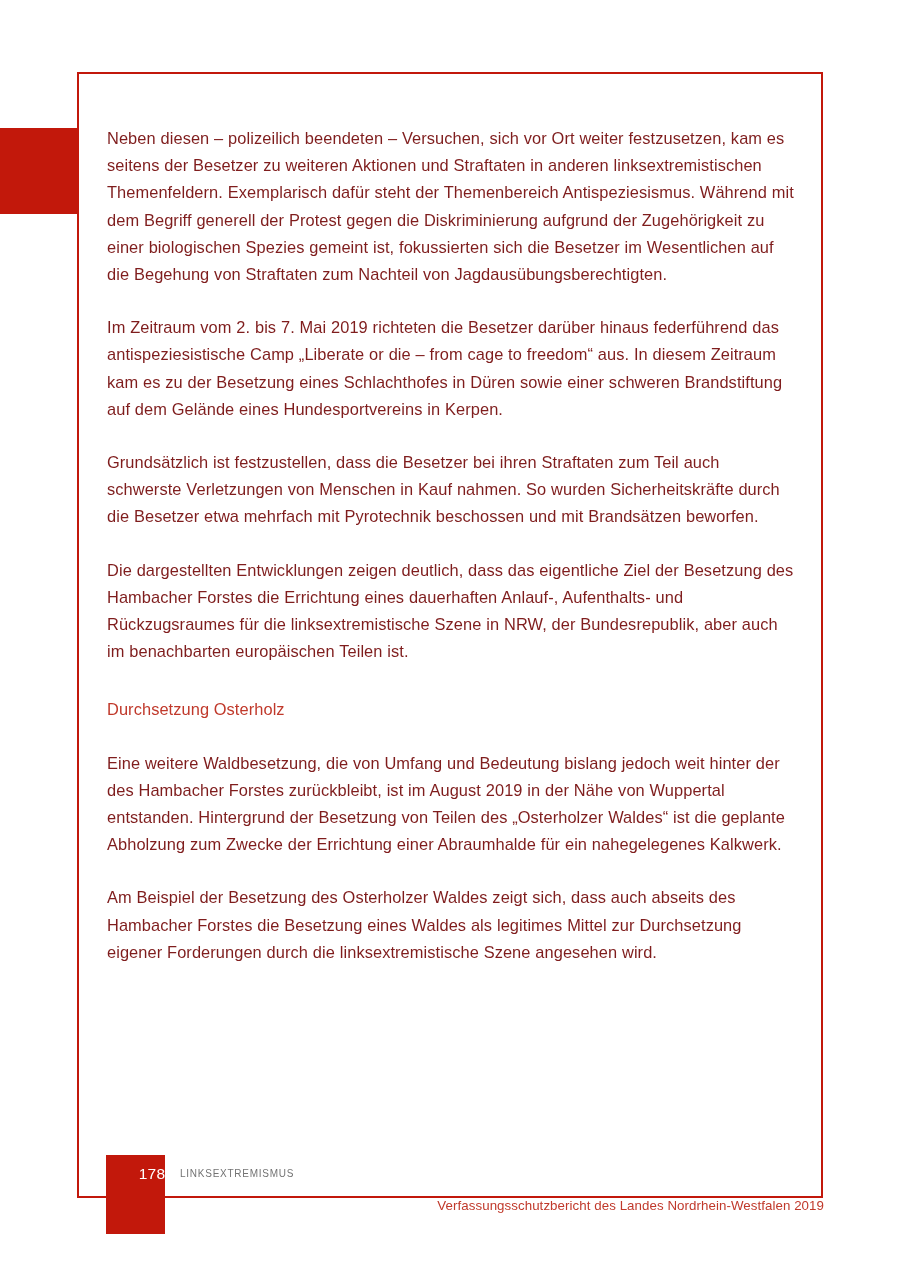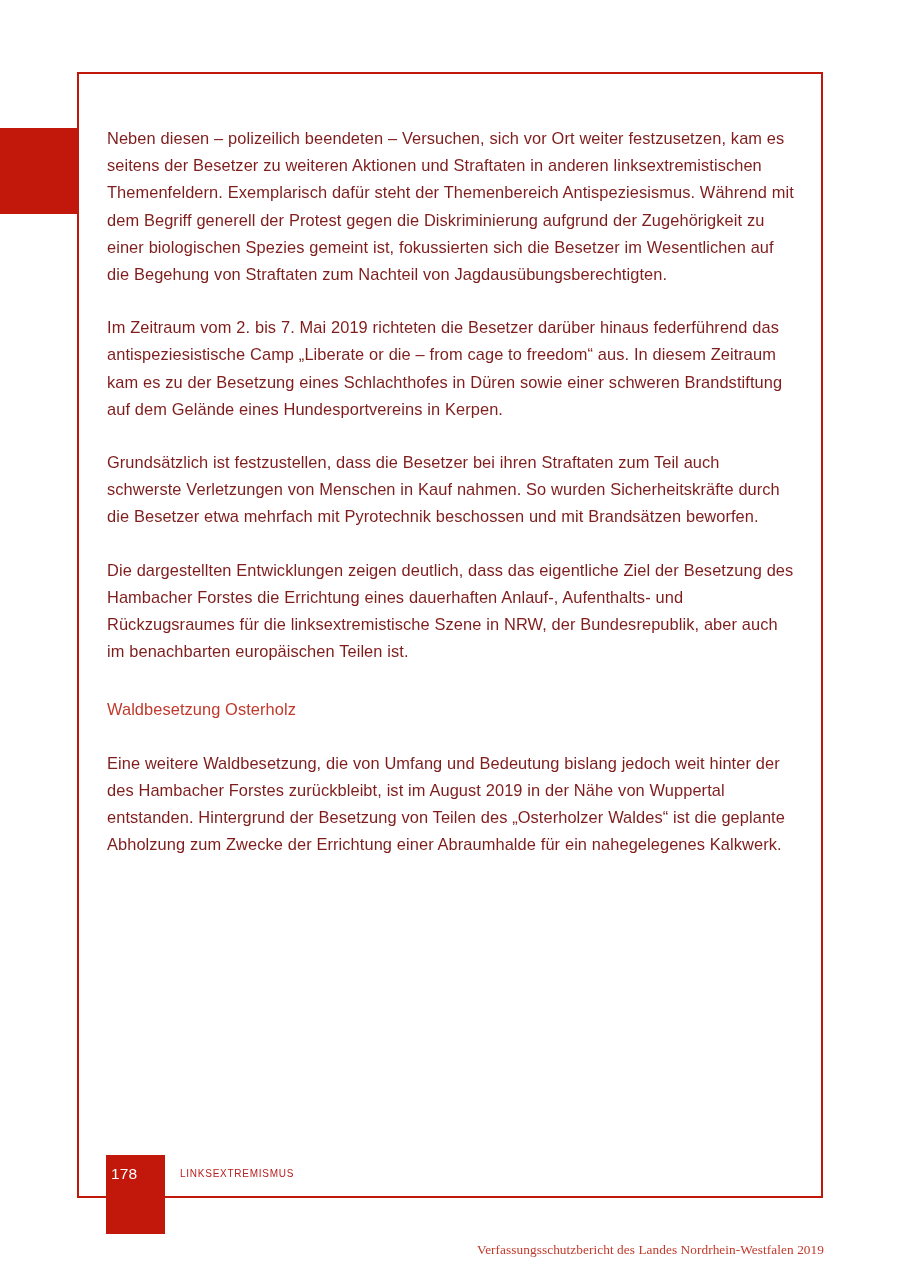--- a/index.html
+++ b/index.html
@@ -131,7 +131,7 @@
   <p class="para">Grundsätzlich ist festzustellen, dass die Besetzer bei ihren Straftaten zum Teil auch schwerste Verletzungen von Menschen in Kauf nahmen. So wurden Sicherheitskräfte durch die Besetzer etwa mehrfach mit Pyrotechnik beschossen und mit Brandsätzen beworfen.</p>
   <p class="para pre-heading-gap">Die dargestellten Entwicklungen zeigen deutlich, dass das eigentliche Ziel der Besetzung des Hambacher Forstes die Errichtung eines dauerhaften Anlauf-, Aufenthalts- und Rückzugsraumes für die linksextremistische Szene in NRW, der Bundesrepublik, aber auch im benachbarten europäischen Teilen ist.</p>
 
-  <h2 class="section-heading">Waldbesetzung Osterholz</h2>
+  <h2 class="section-heading">Durchsetzung Osterholz</h2>
 
   <p class="para">Eine weitere Waldbesetzung, die von Umfang und Bedeutung bislang jedoch weit hinter der des Hambacher Forstes zurückbleibt, ist im August 2019 in der Nähe von Wuppertal entstanden. Hintergrund der Besetzung von Teilen des „Osterholzer Waldes“ ist die geplante Abholzung zum Zwecke der Errichtung einer Abraumhalde für ein nahegelegenes Kalkwerk.</p>
 </div>

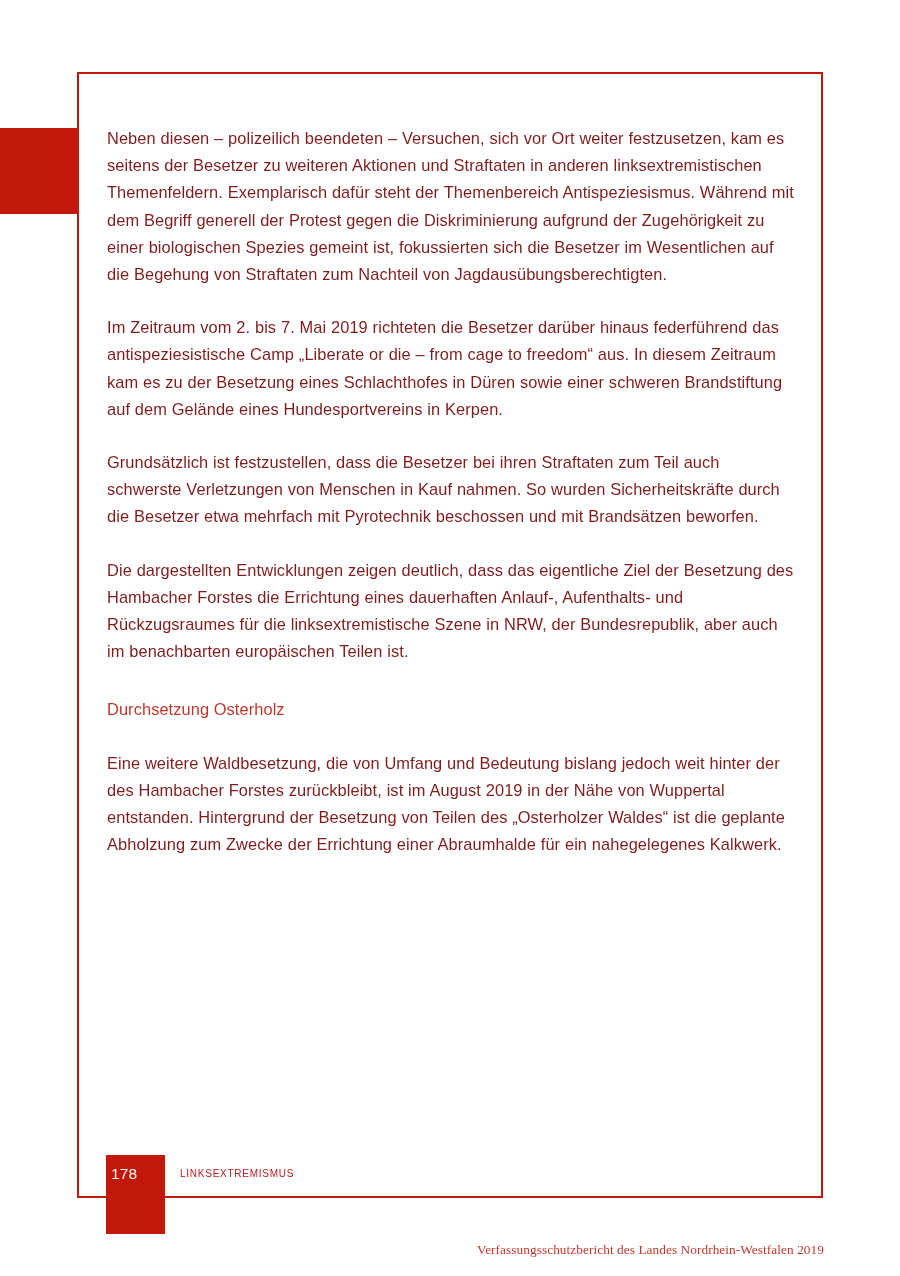--- a/index.html
+++ b/index.html
@@ -134,6 +134,7 @@
   <h2 class="section-heading">Durchsetzung Osterholz</h2>
 
   <p class="para">Eine weitere Waldbesetzung, die von Umfang und Bedeutung bislang jedoch weit hinter der des Hambacher Forstes zurückbleibt, ist im August 2019 in der Nähe von Wuppertal entstanden. Hintergrund der Besetzung von Teilen des „Osterholzer Waldes“ ist die geplante Abholzung zum Zwecke der Errichtung einer Abraumhalde für ein nahegelegenes Kalkwerk.</p>
+  <p class="para">Am Beispiel der Besetzung des Osterholzer Waldes zeigt sich, dass auch abseits des Hambacher Forstes die Besetzung eines Waldes als legitimes Mittel zur Durchsetzung eigener Forderungen durch die linksextremistische Szene angesehen wird.</p>
 </div>
 
 <div id="page-number-box"></div>

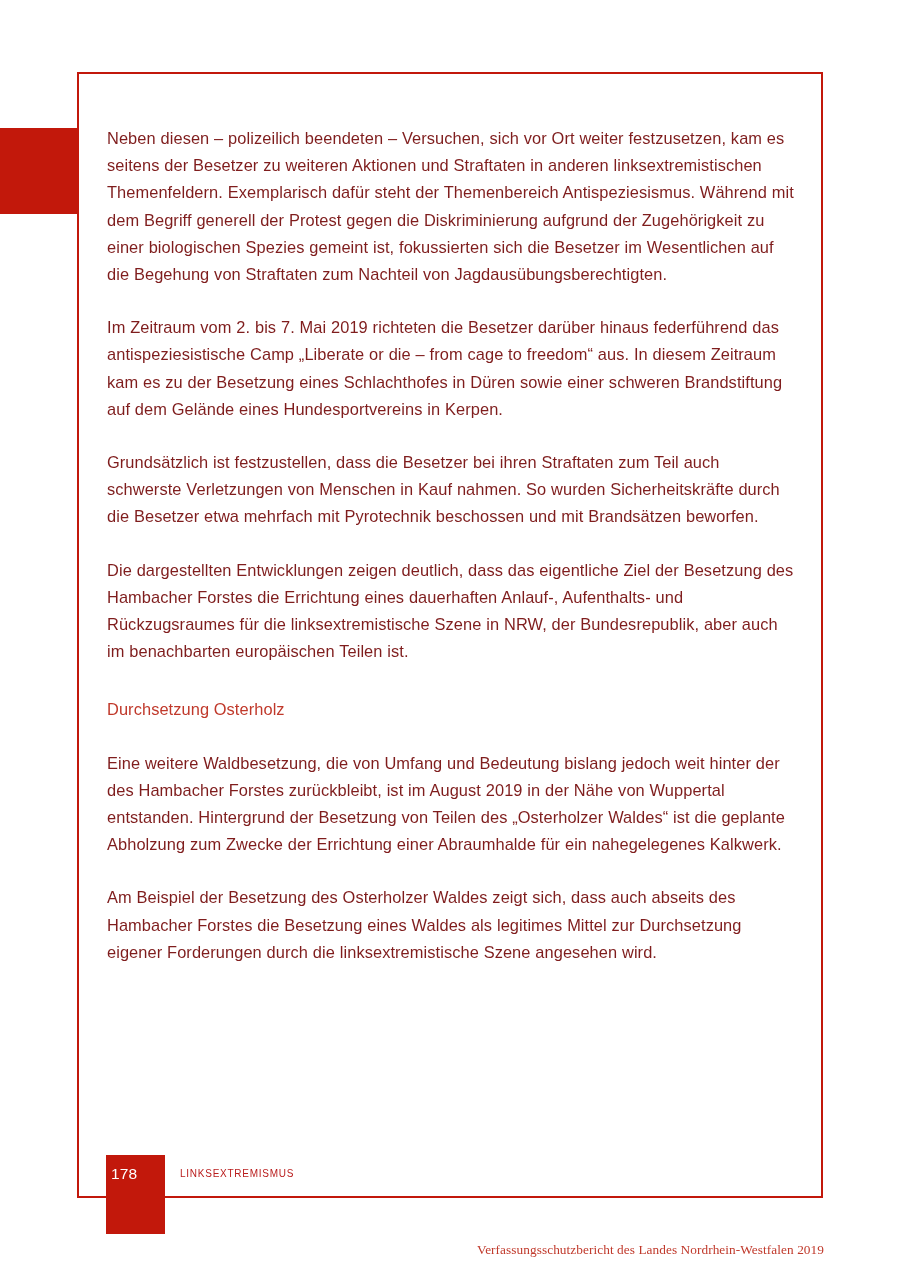--- a/index.html
+++ b/index.html
@@ -81,13 +81,13 @@
   }
   #page-number {
     position: absolute;
-    left: 111px;
+    left: 128px;
     top: 1164px;
     width: 48px;
     font-size: 15.5px;
     line-height: 20px;
     color: #ffffff;
-    text-align: left;
+    text-align: center;
     letter-spacing: 0.01em;
   }
   #running-head {

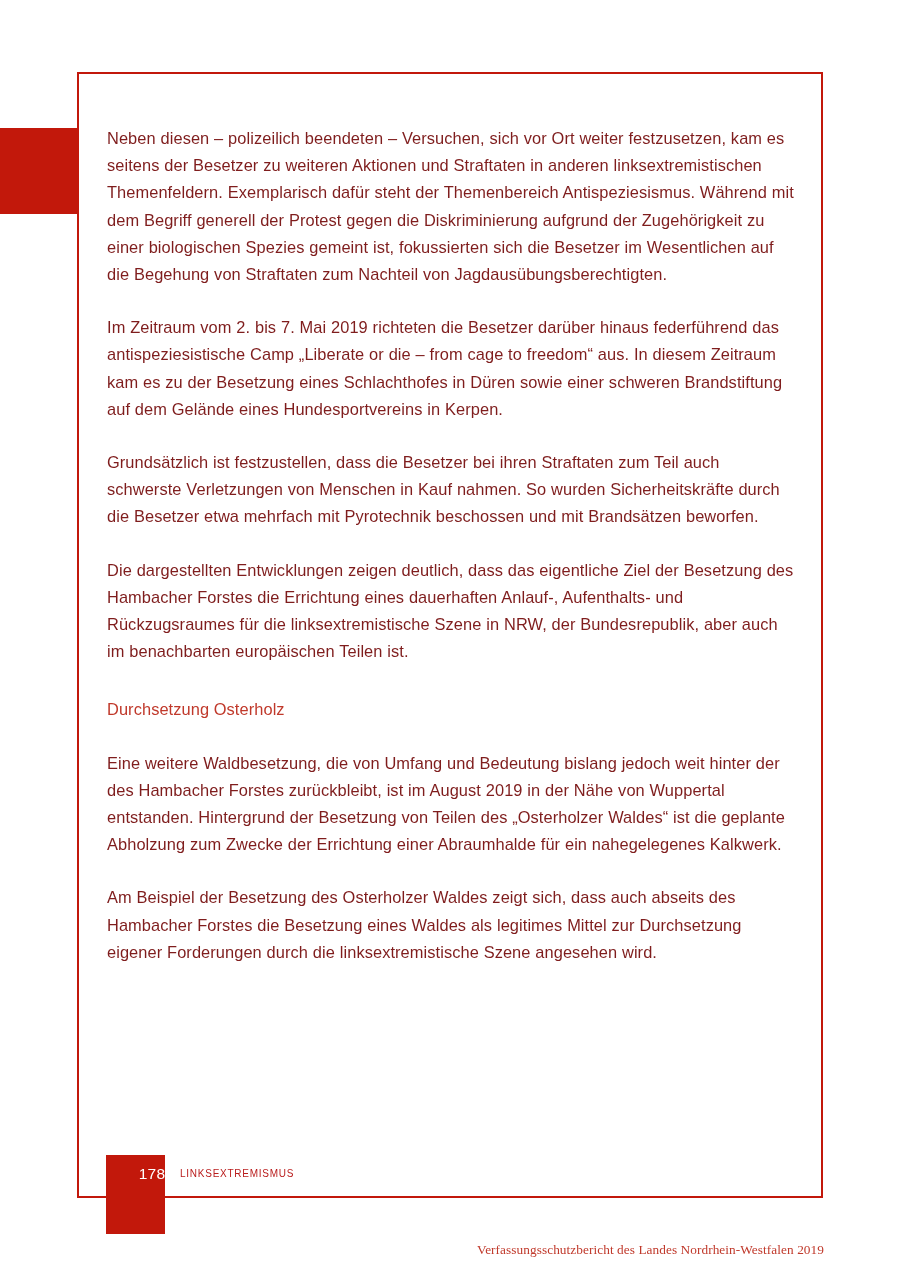--- a/index.html
+++ b/index.html
@@ -96,7 +96,7 @@
     top: 1163px;
     font-size: 13.6px;
     line-height: 20px;
-    color: #b91c1c;
+    color: #737373;
     letter-spacing: 0.055em;
     font-variant: small-caps;
     text-transform: lowercase;

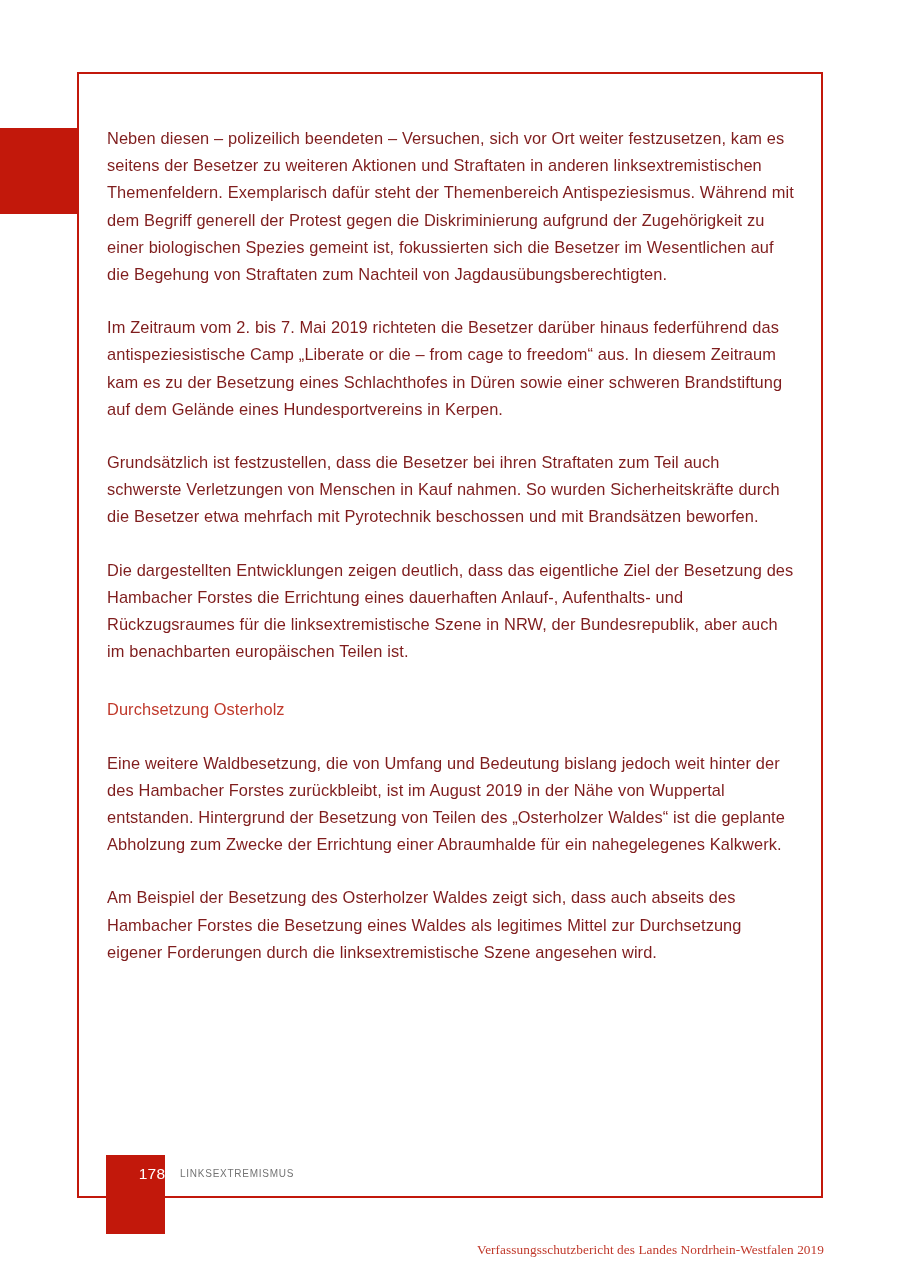--- a/index.html
+++ b/index.html
@@ -108,14 +108,13 @@
   #report-line {
     position: absolute;
     right: 76px;
-    top: 1240px;
+    top: 1196px;
     font-size: 13.3px;
     line-height: 20px;
     color: #c0392b;
     letter-spacing: 0.005em;
     white-space: nowrap;
     text-align: right;
-    font-family: Liberation Serif, serif;
   }
 </style>
 </head>

